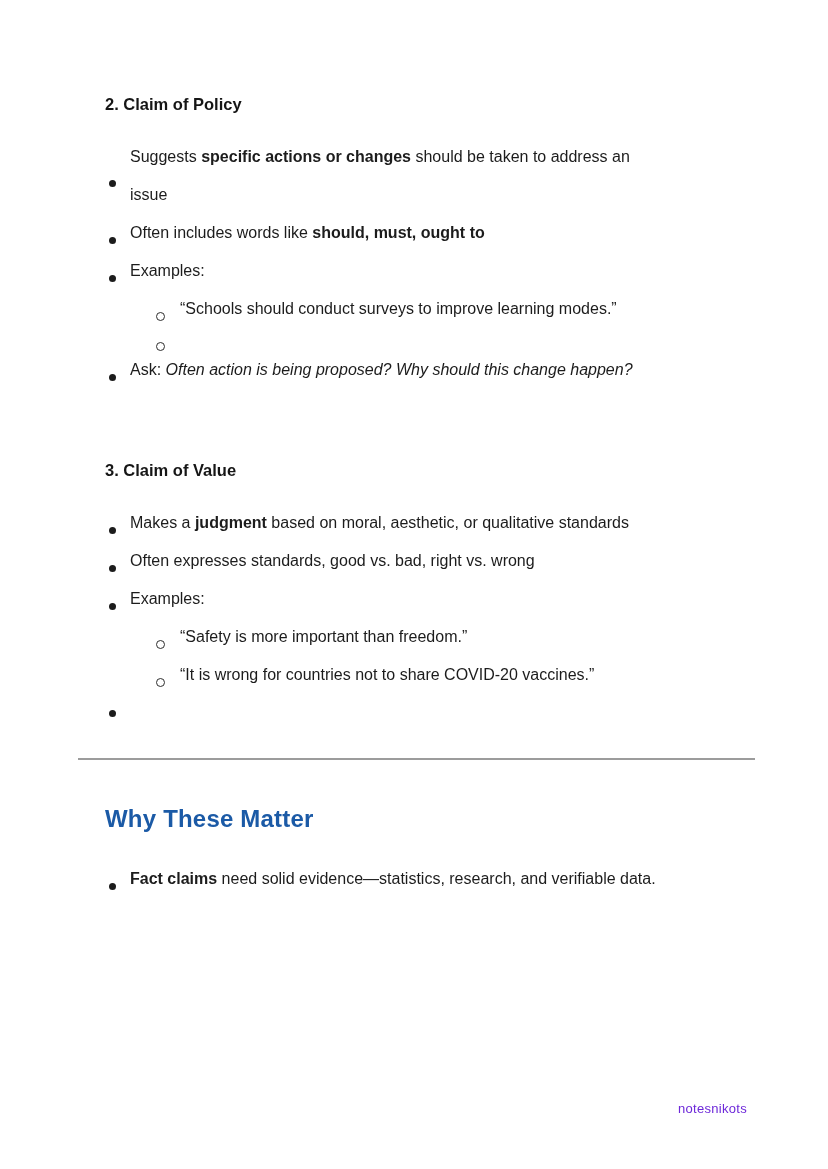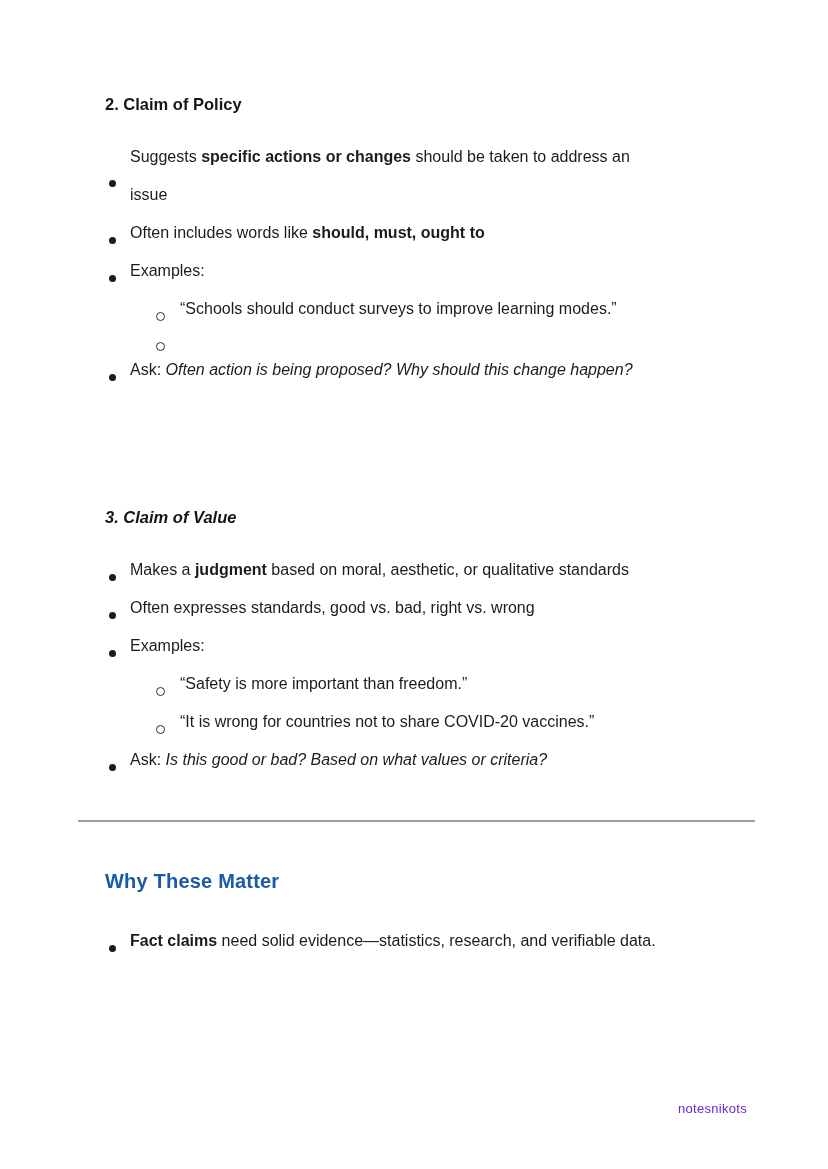--- a/index.html
+++ b/index.html
@@ -17,7 +17,7 @@
     font-size: 16.5px; font-weight: 700; line-height: 24px;
     margin: 0 0 22px 0; color: #161616;
   }
-  .sec2 { margin-top: 116px; font-style: italic; }
+  .sec2 { margin-top: 69px; }
 
   .list { margin: 0; padding: 0; }
   .row { display: flex; align-items: center; }

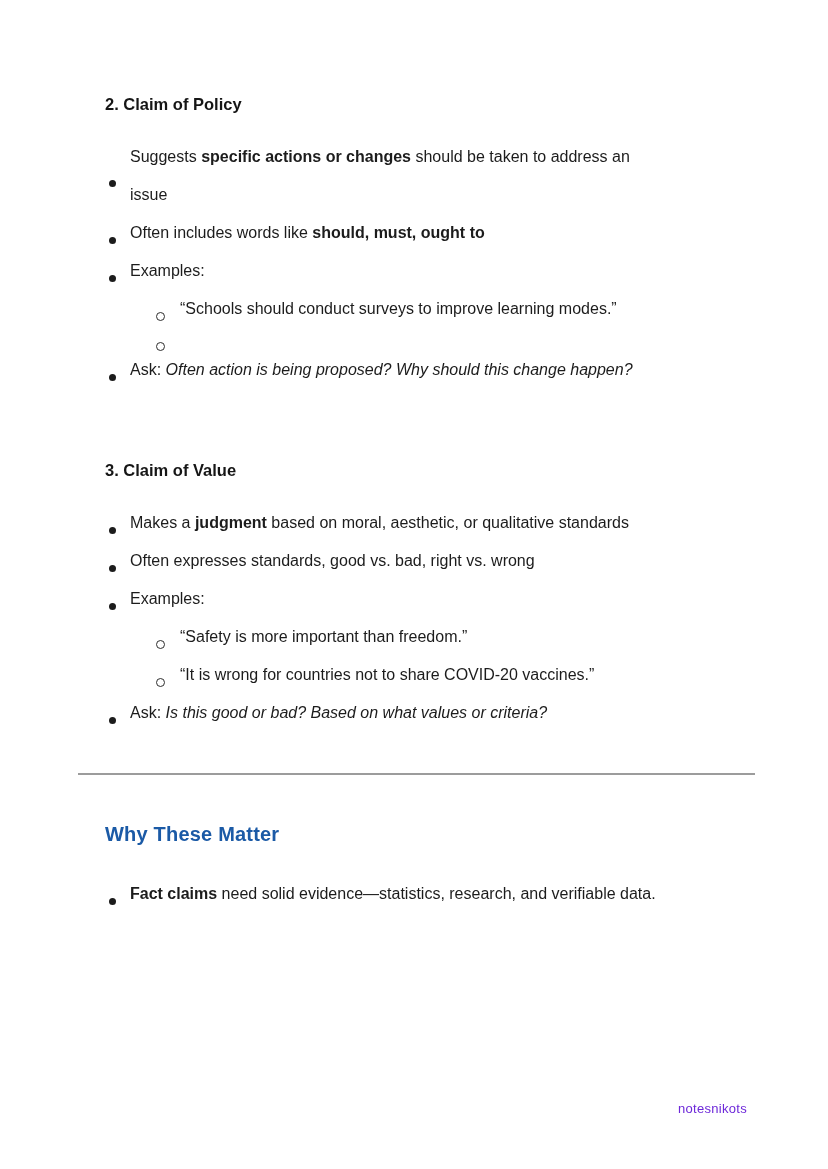--- a/index.html
+++ b/index.html
@@ -133,7 +133,6 @@
       <span class="marker">
           <span class="dot"></span>
         </span>
-      <p class="txt"><span>Ask: </span><span class="i">Is this good or bad? Based on what values or criteria?</span></p>
     </div>
   </div>
 

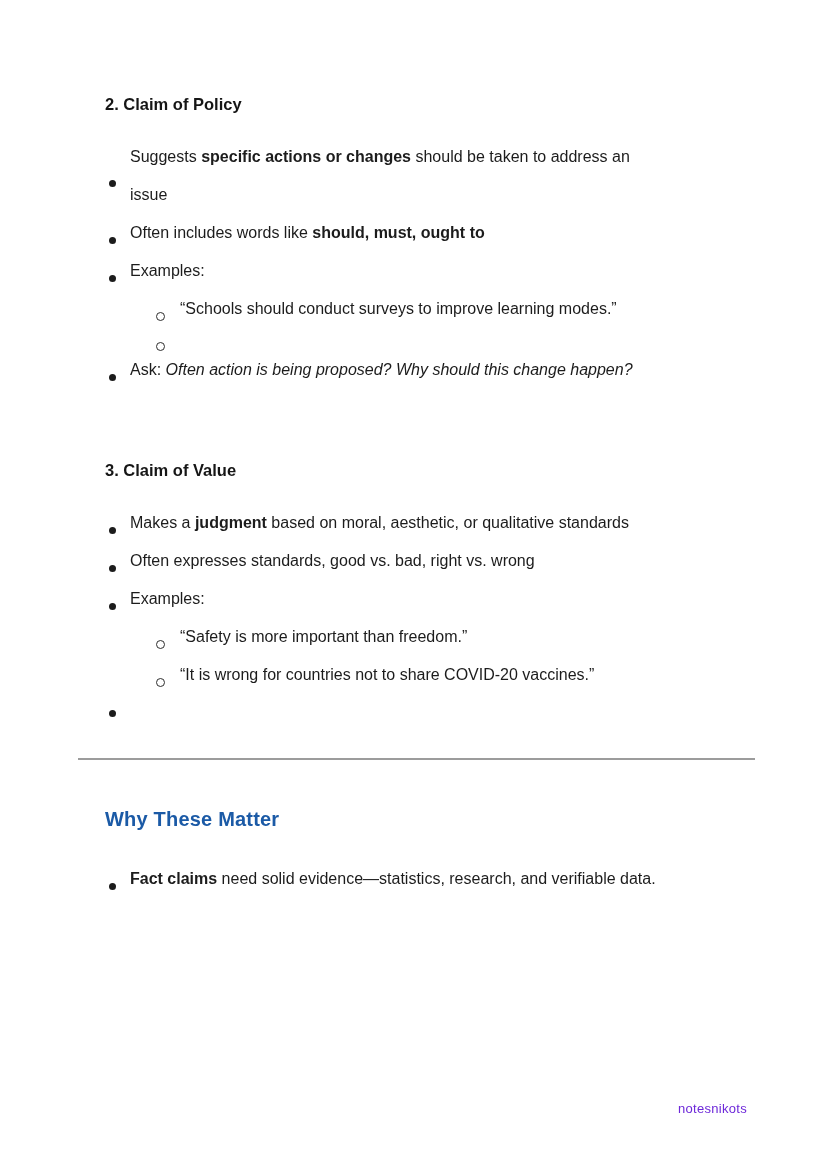--- a/index.html
+++ b/index.html
@@ -43,7 +43,7 @@
   }
 
   .why-heading {
-    font-size: 20px; font-weight: 700; line-height: 34px;
+    font-size: 24px; font-weight: 700; line-height: 34px;
     margin: 42px 0 0 0; letter-spacing: 0.2px;
   }
   .why-list { margin-top: 24px; }

